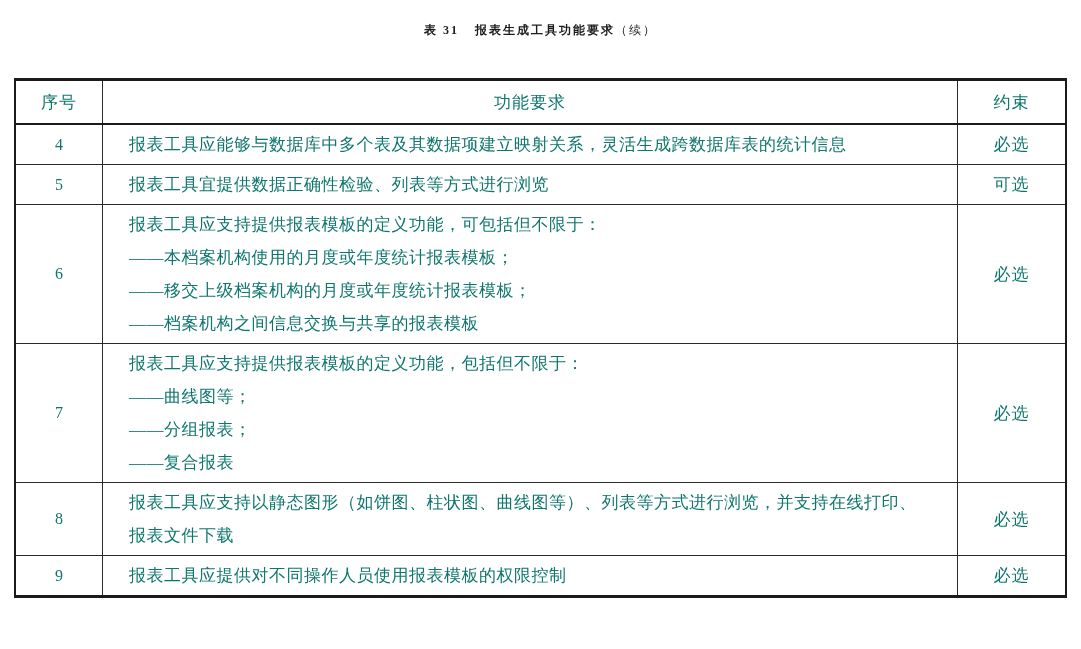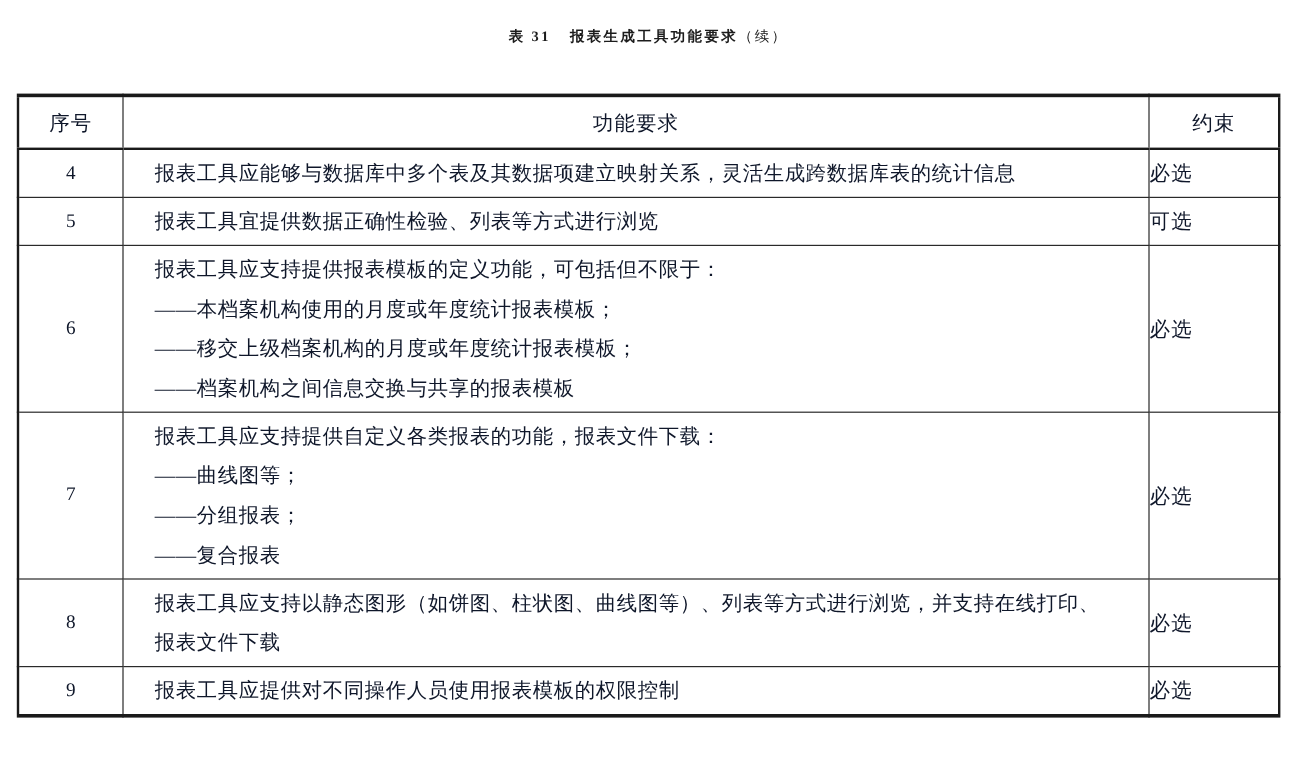--- a/index.html
+++ b/index.html
@@ -48,7 +48,7 @@
     border-collapse: collapse;
     table-layout: fixed;
     font-size: 17px;
-    color: #0f172a;
+    color: #0f766e;
   }
   table.req-table {
     border-left: 2px solid #1a1a1a;

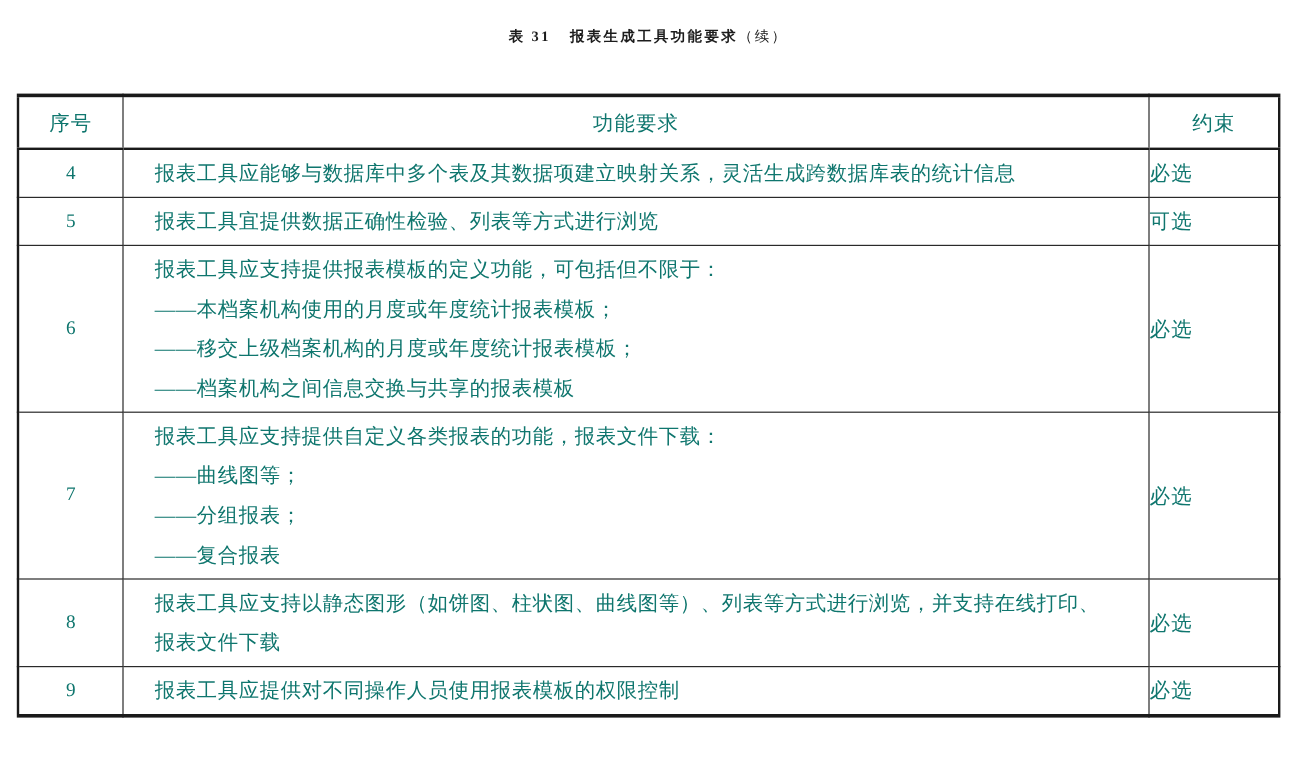--- a/index.html
+++ b/index.html
@@ -69,7 +69,7 @@
     letter-spacing: 1px;
   }
   .col-id { width: 86px; text-align: center; }
-  .col-constraint { width: 107px; text-align: left; letter-spacing: 1px; }
+  .col-constraint { width: 107px; text-align: center; letter-spacing: 1px; }
   .col-req { text-align: left; margin-left: 36px; }
   td.col-req { padding-left: 26px; padding-right: 27px; }
   td.col-id { font-size: 16px; }

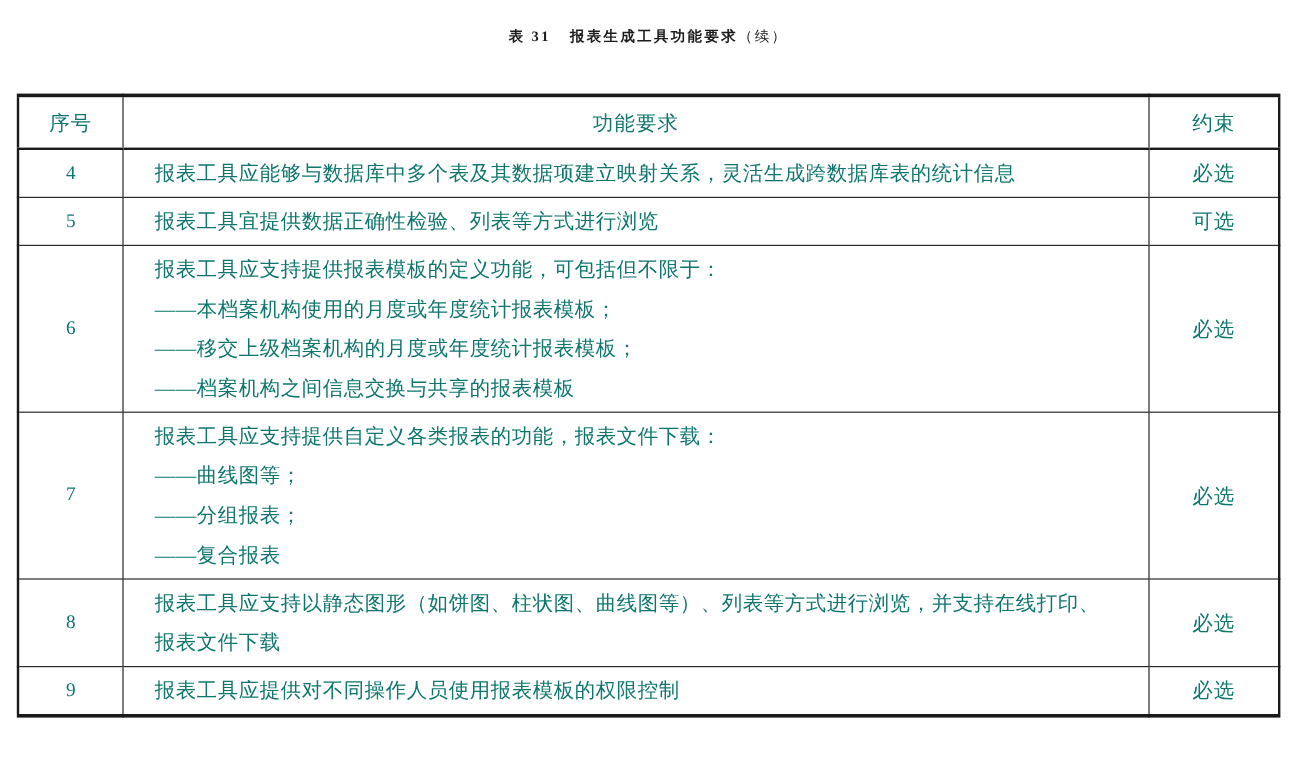--- a/index.html
+++ b/index.html
@@ -125,7 +125,7 @@
         <tr>
           <td class="col-id">7</td>
           <td class="col-req">
-            <div class="req-line">报表工具应支持提供自定义各类报表的功能，报表文件下载：</div>
+            <div class="req-line">报表工具应支持提供报表模板的定义功能，包括但不限于：</div>
             <div class="req-line">——曲线图等；</div>
             <div class="req-line">——分组报表；</div>
             <div class="req-line">——复合报表</div>

